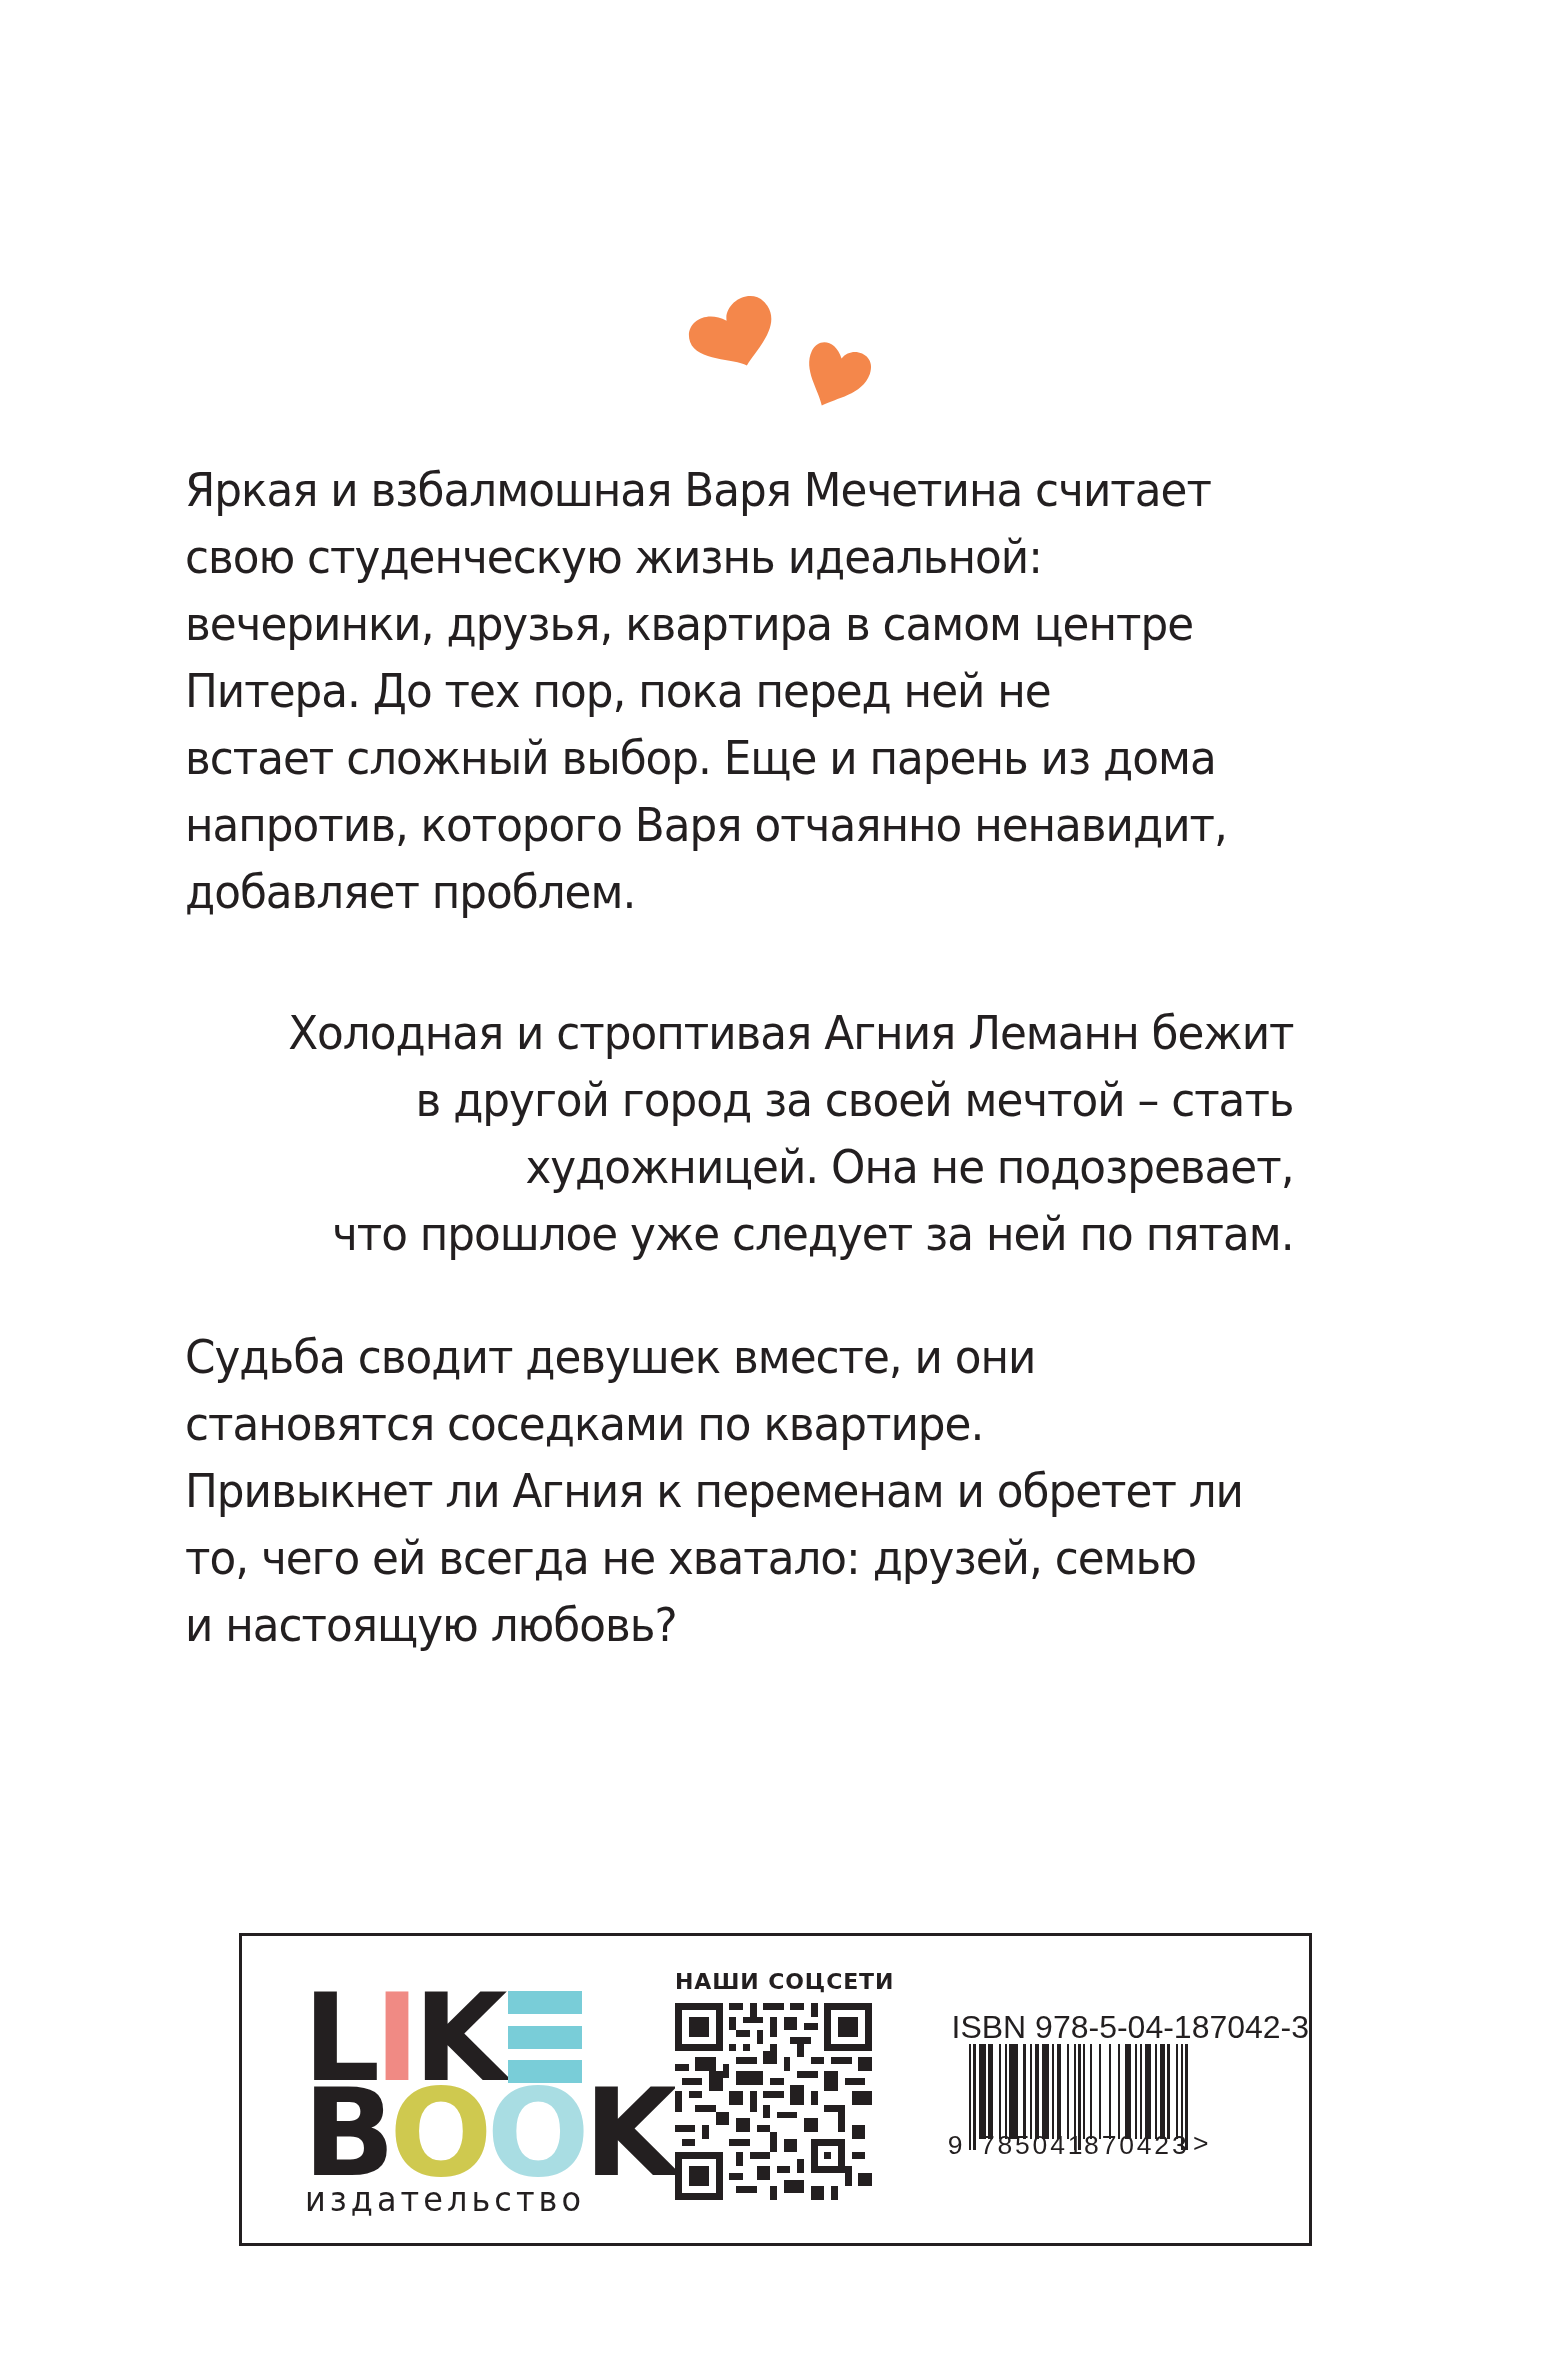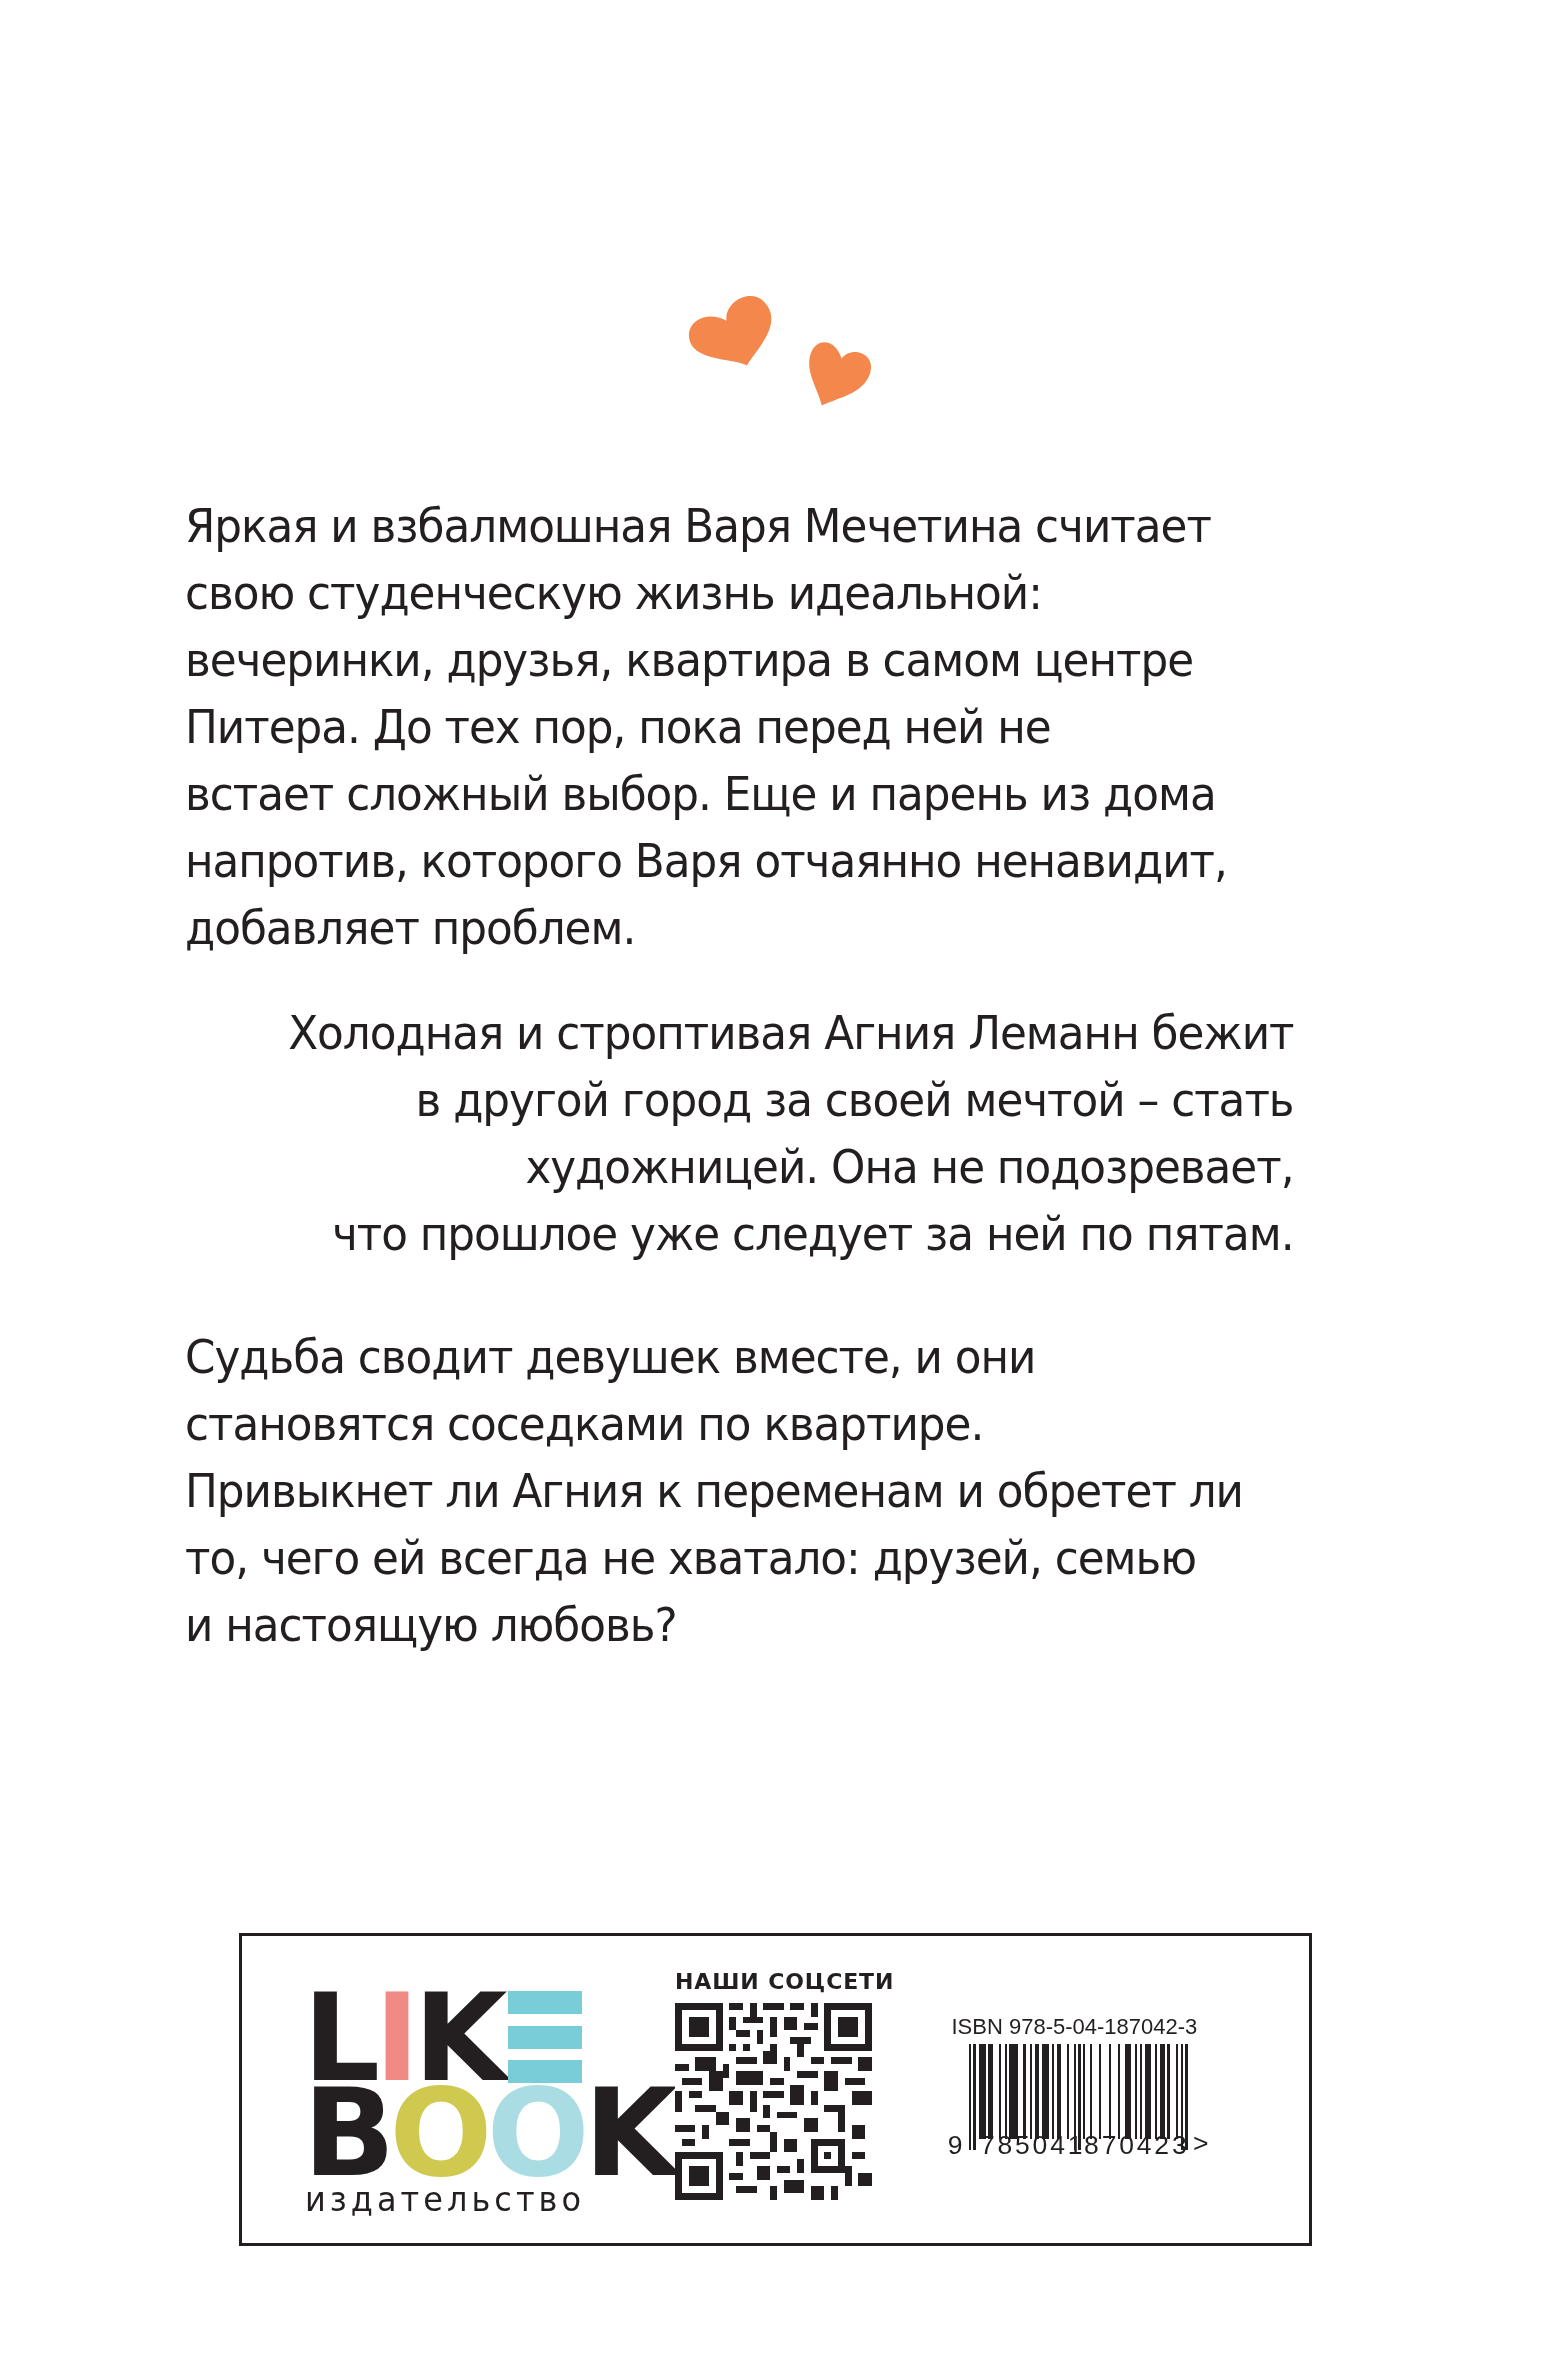--- a/index.html
+++ b/index.html
@@ -7,7 +7,7 @@
   .hearts { position: absolute; left: 662px; top: 274px; width: 246px; height: 151px; }
   .blurb { position: absolute; left: 185px; width: 1192px; }
   .line { display: block; font-size: 47px; line-height: 67px; letter-spacing: -1.1px; white-space: nowrap; color: #231f20; font-family: "DejaVu Sans", sans-serif; transform: scaleX(0.93); transform-origin: left center; }
-  #para1 { top: 492px; }
+  #para1 { top: 456px; }
   #para2 { top: 999px; text-align: right; }
   #para3 { top: 1323px; }
 

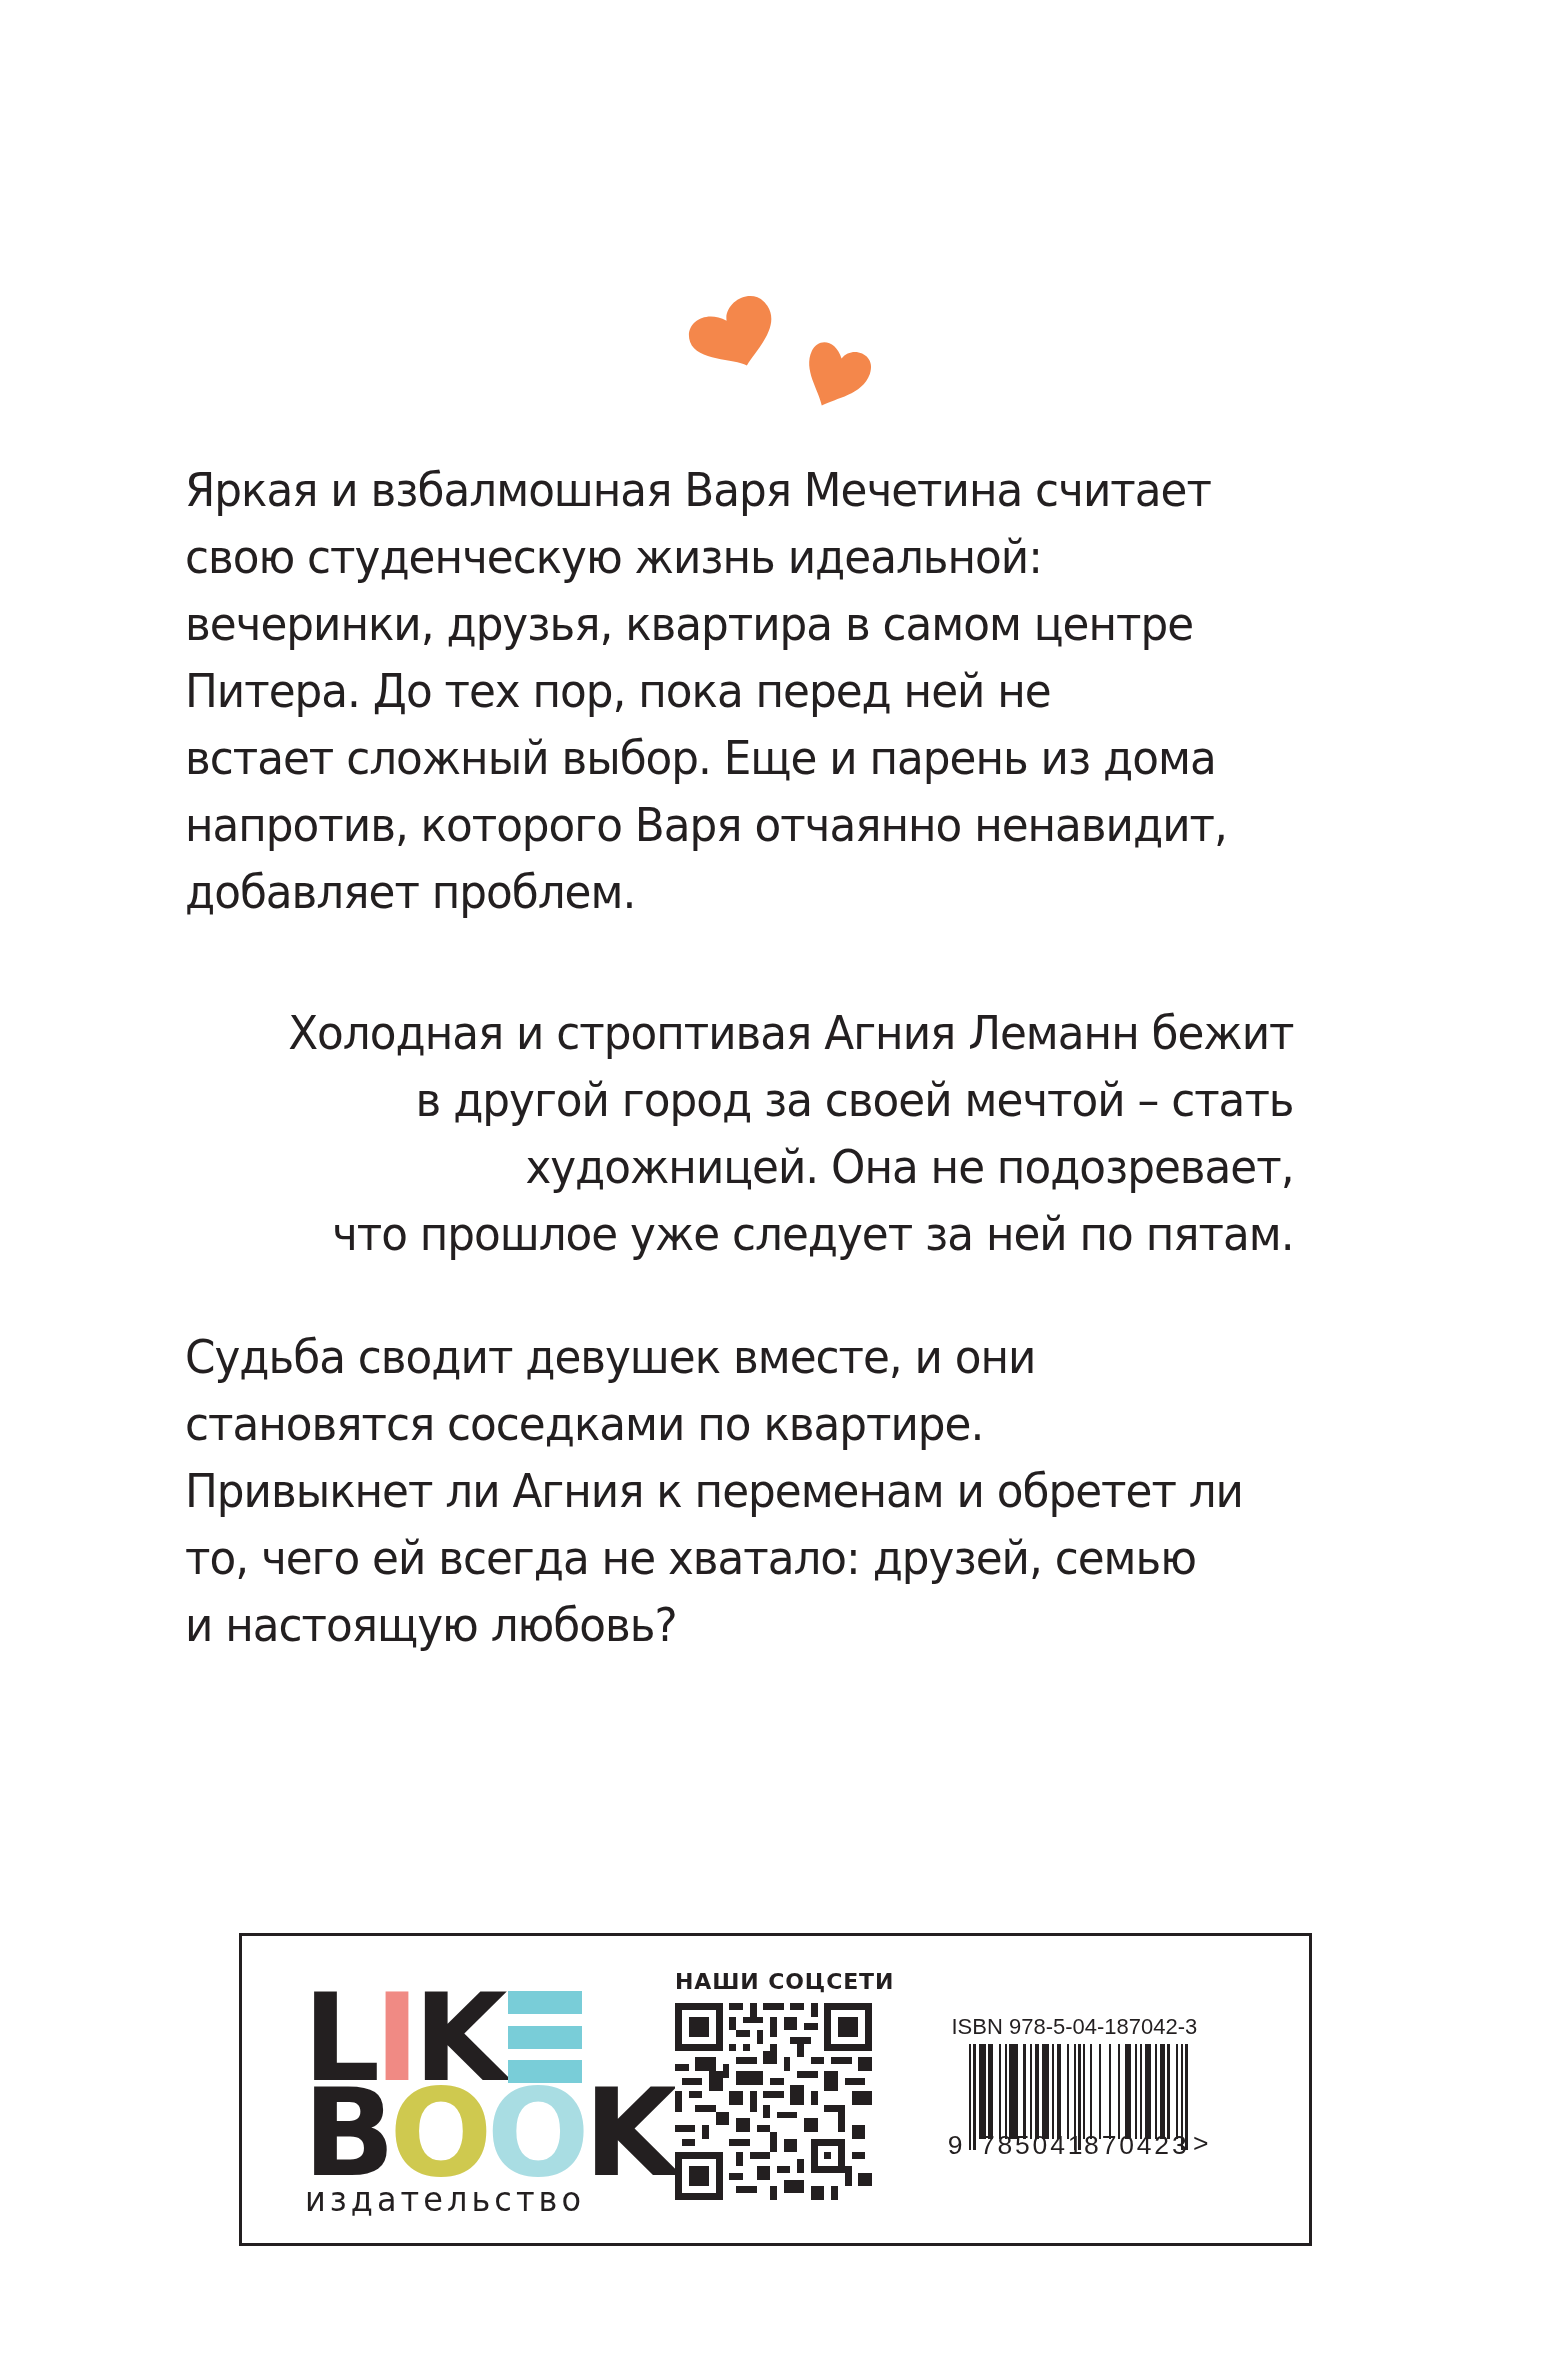--- a/index.html
+++ b/index.html
@@ -29,7 +29,7 @@
   .qr-code { margin-top: 9.5px; width: 197px; height: 197px; }
 
   .isbn-block { position: absolute; left: 700px; top: 78px; width: 322px; }
-  .isbn-text { font-family: "Liberation Sans", sans-serif; font-size: 22px; color: #231f20; line-height: 26.5px; padding-left: 9.5px; white-space: nowrap; }
+  .isbn-text { font-family: "Liberation Sans", sans-serif; font-size: 32px; color: #231f20; line-height: 26.5px; padding-left: 9.5px; white-space: nowrap; }
   .barcode { margin-top: 3.8px; height: 112px; width: 322px; display: block; }
 </style>
 </head>

